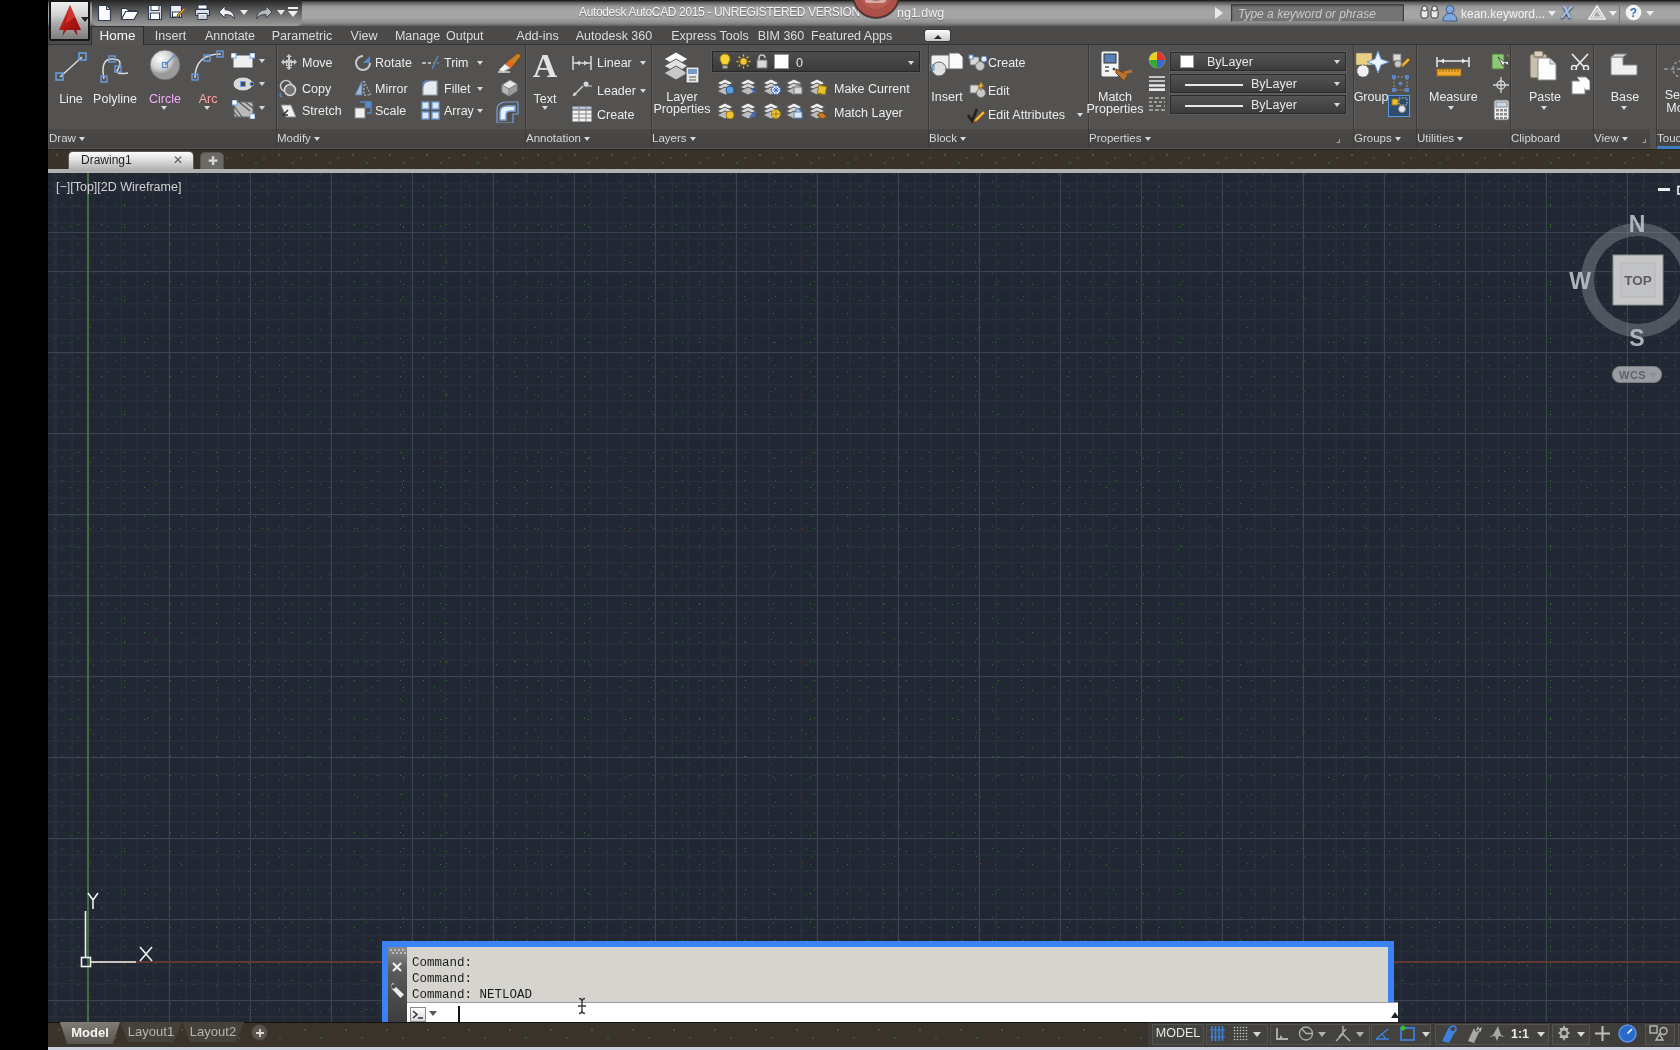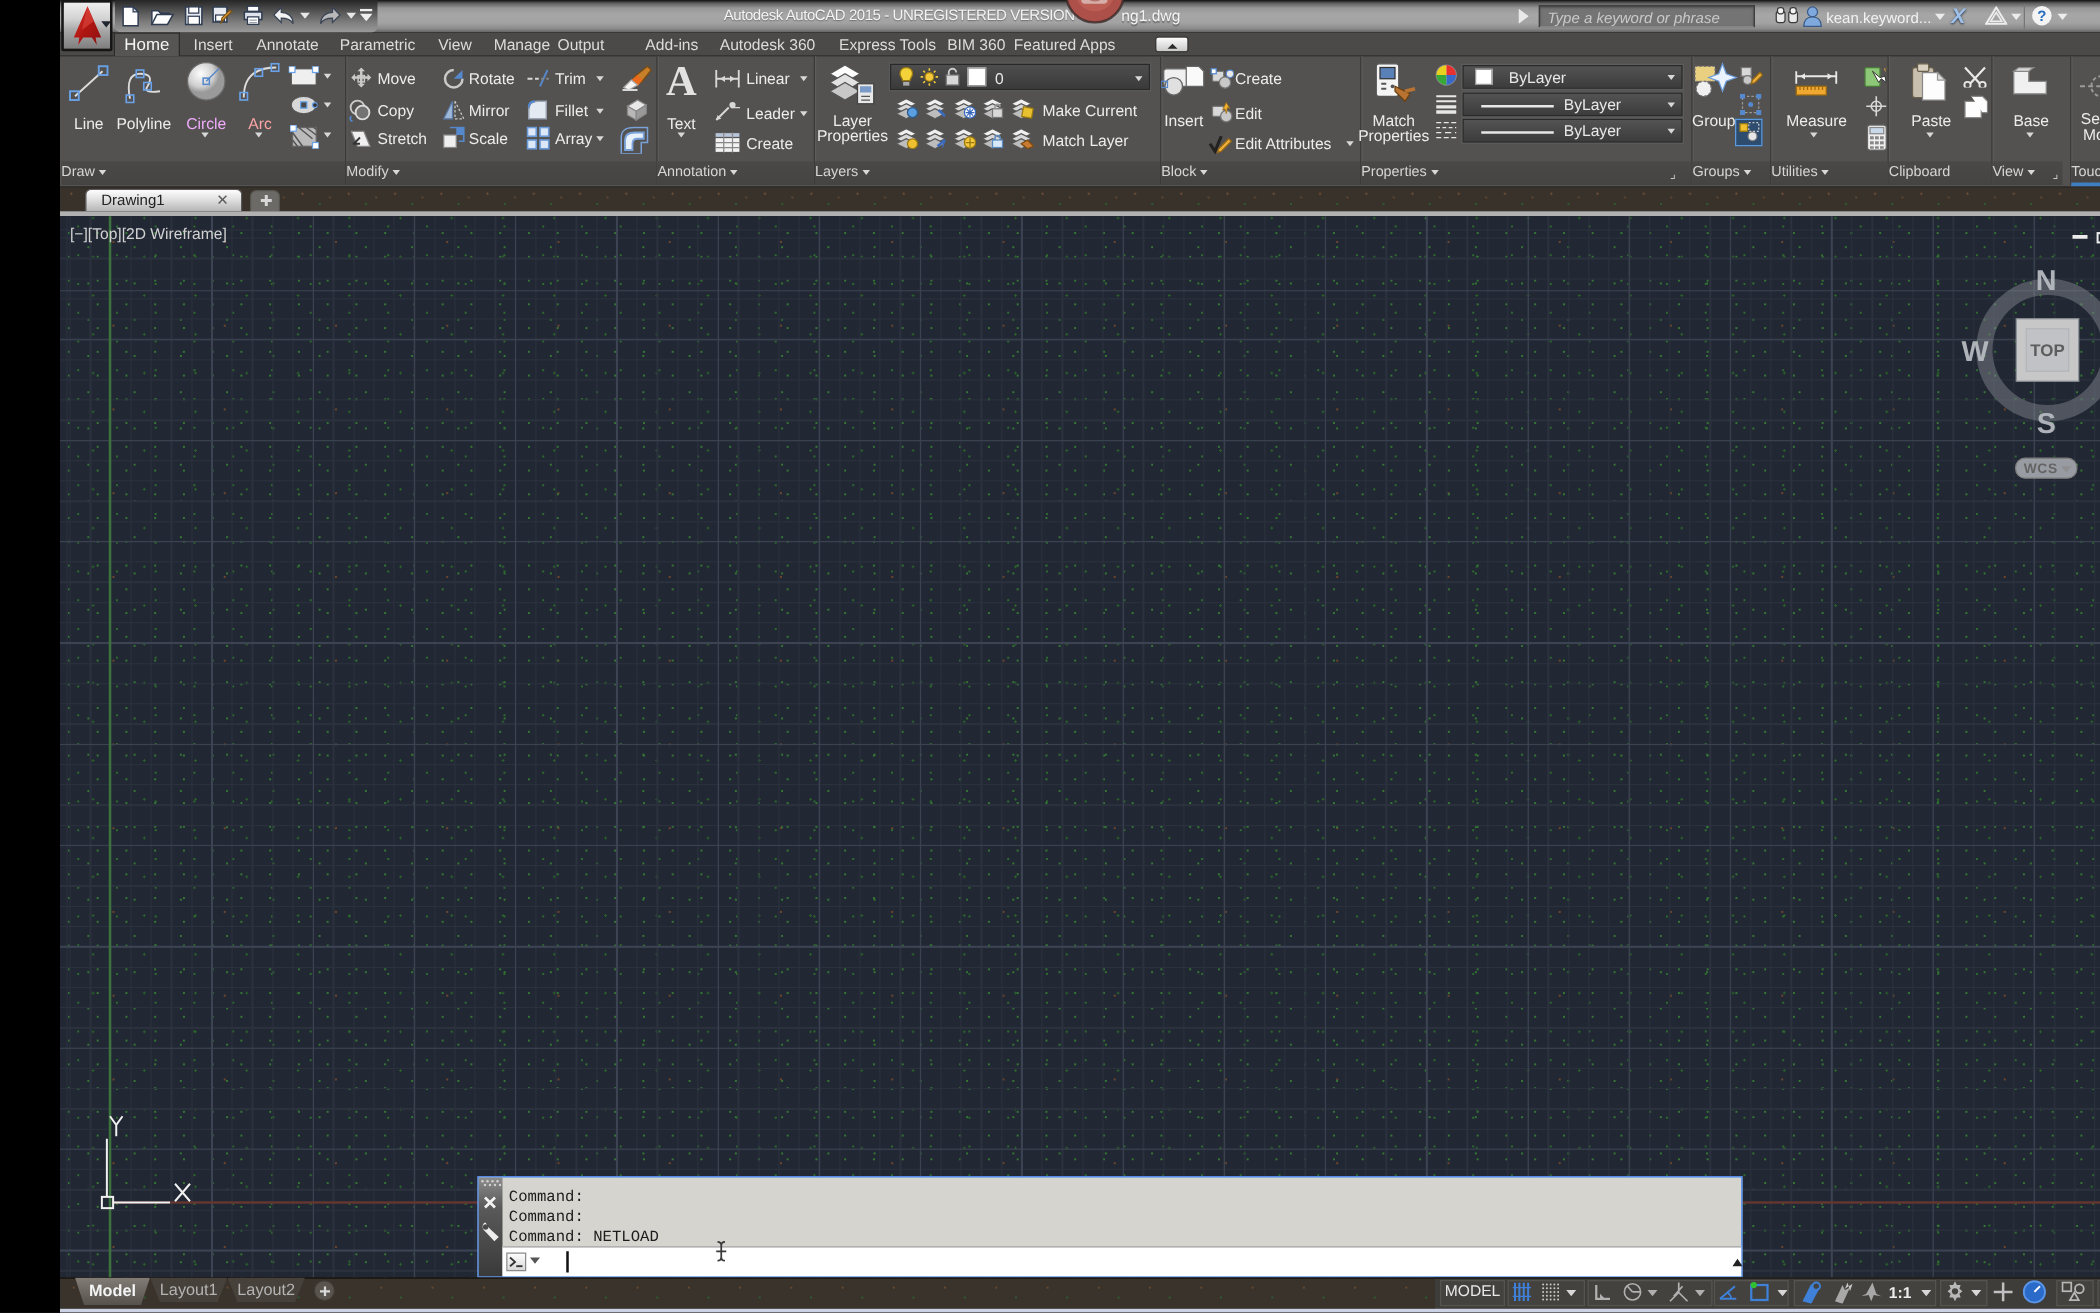--- a/index.html
+++ b/index.html
@@ -64,7 +64,7 @@
 #wcspill{left:1564px;top:366px;width:50px;height:17px;border-radius:8px;background:rgba(168,172,178,.88);border:1px solid #7d7d7d;color:#636363;font-weight:bold;font-size:11px;line-height:16px;text-align:left;padding-left:6px;letter-spacing:.5px}
 #navbar{left:1638px;top:407px;width:31px;height:213px;border-radius:5px;background:rgba(148,152,158,.45);border:1px solid rgba(190,192,198,.55)}
 
-#cmdwin{left:334px;top:941px;width:1012px;height:81px;background:#d6d4cf;border:1px solid #3b82f6}
+#cmdwin{left:334px;top:941px;width:1012px;height:81px;background:#d6d4cf;border:6px solid #3b82f6}
 #cmdgrip{position:absolute;left:0;top:0;width:19px;height:79px;background:linear-gradient(180deg,#8c8c8c 0%,#5a5a5a 30%,#3a3a3a 100%)}
 #cmdinput{position:absolute;left:19px;top:55px;width:991px;height:24px;background:#fff;border-top:1px solid #9a9a9a}
 .cmdline{position:absolute;left:24px;color:#1b1b1b;font-family:"Liberation Mono",monospace;font-size:12.5px;height:16px;line-height:16px}

